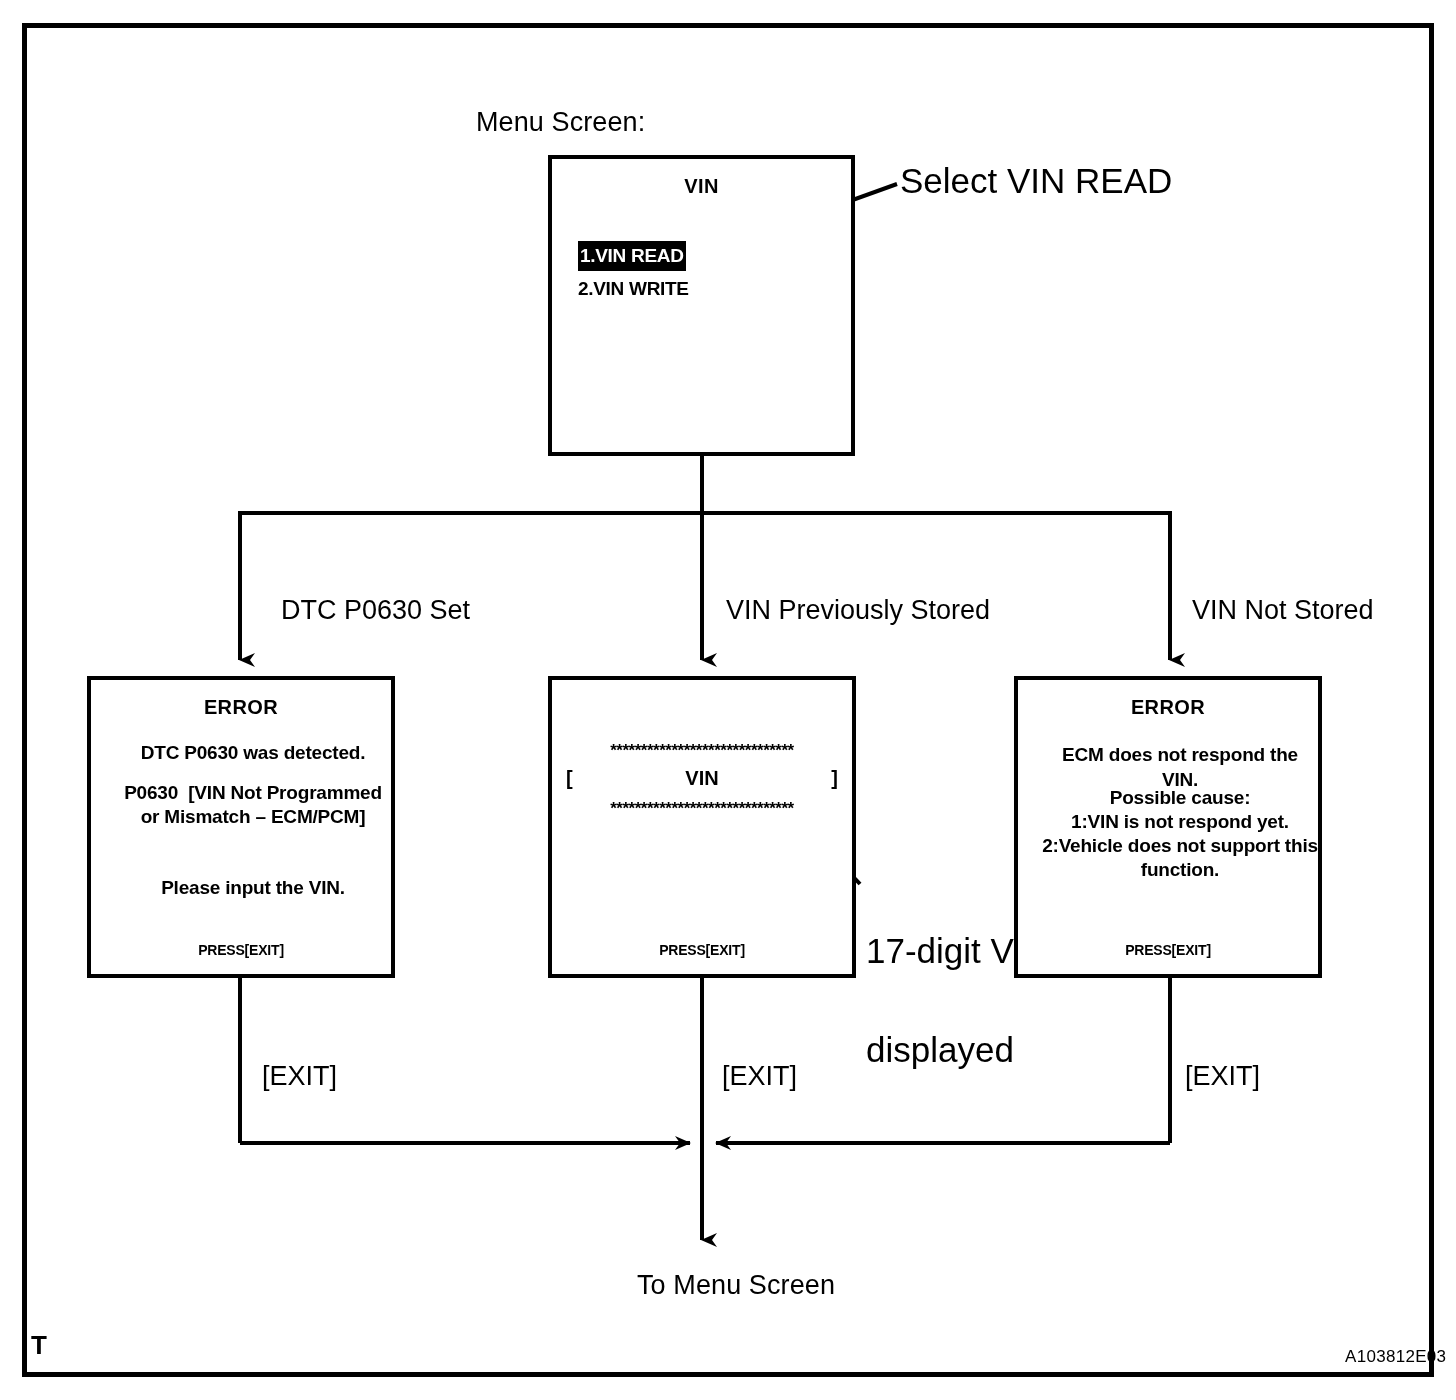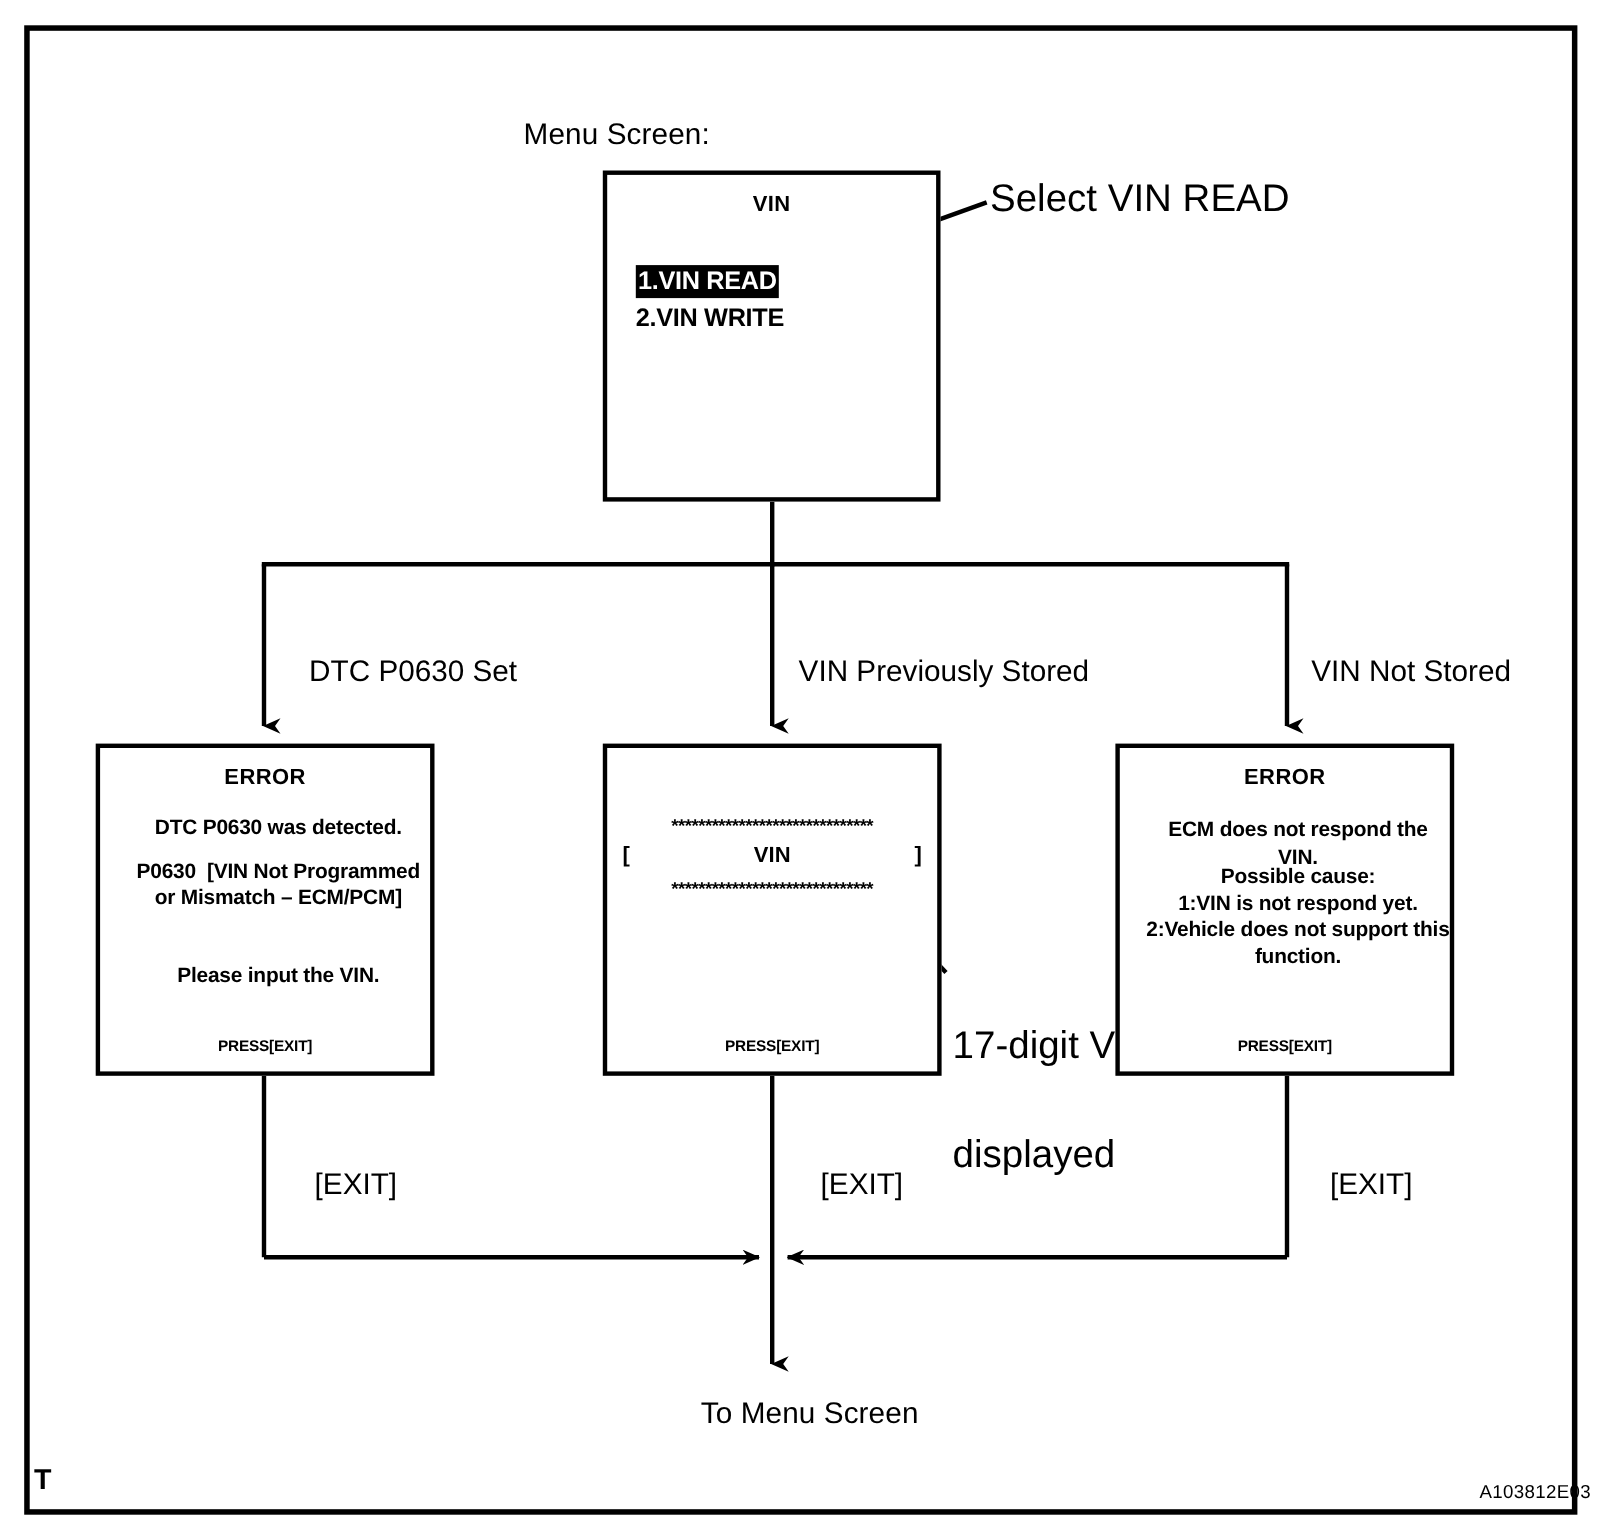--- a/index.html
+++ b/index.html
@@ -80,7 +80,7 @@
   .menu-row {
     font-family: "Liberation Sans", sans-serif;
     font-weight: bold;
-    font-size: 23px;
+    font-size: 19px;
     letter-spacing: -0.3px;
     line-height: 27px;
     text-align: right;

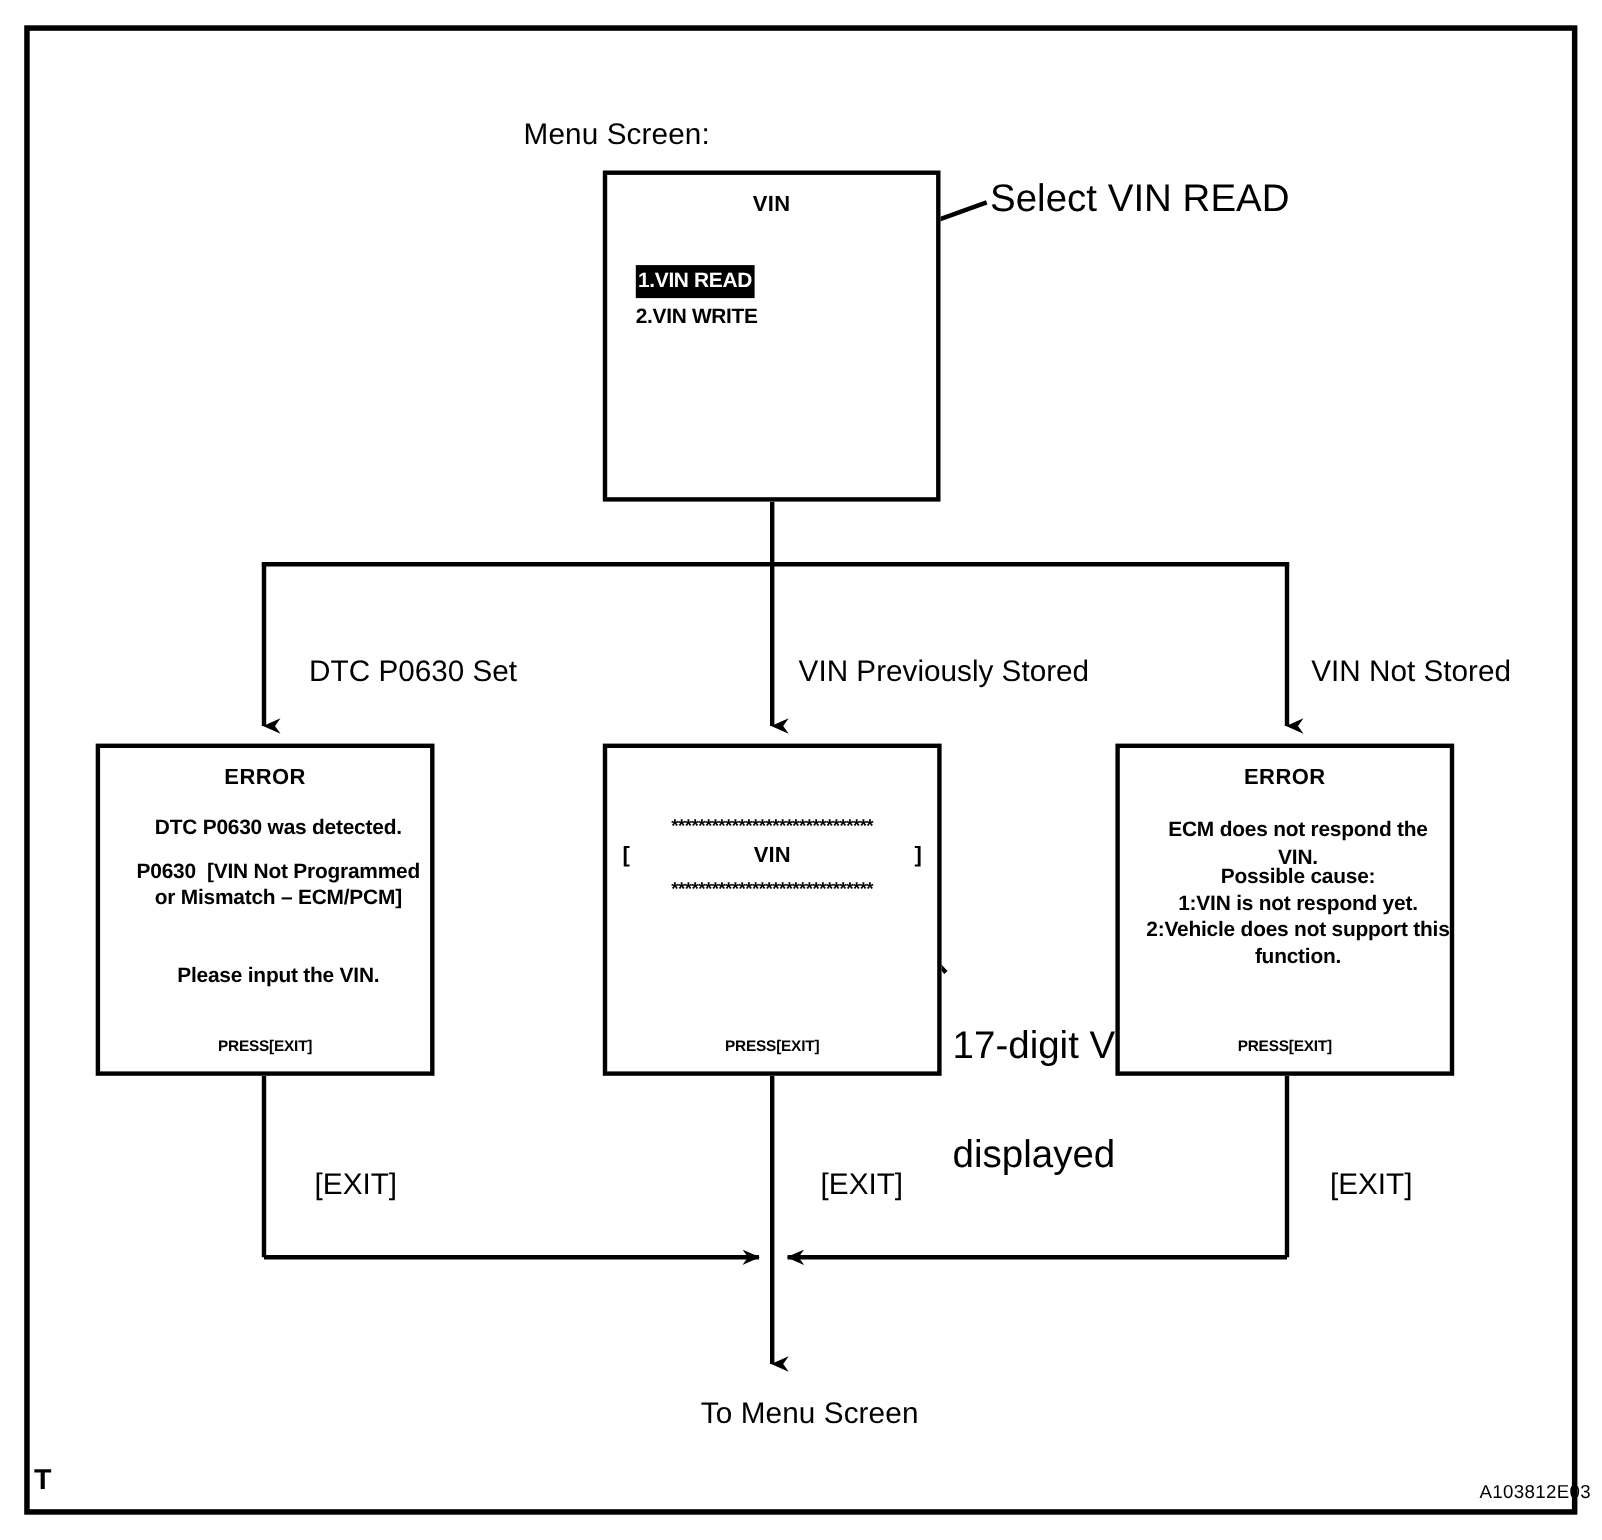--- a/index.html
+++ b/index.html
@@ -140,7 +140,6 @@
   }
   .exit-label {
     font-size: 27px;
-    margin-left: 24px;
   }
   .callout {
     font-size: 35px;

